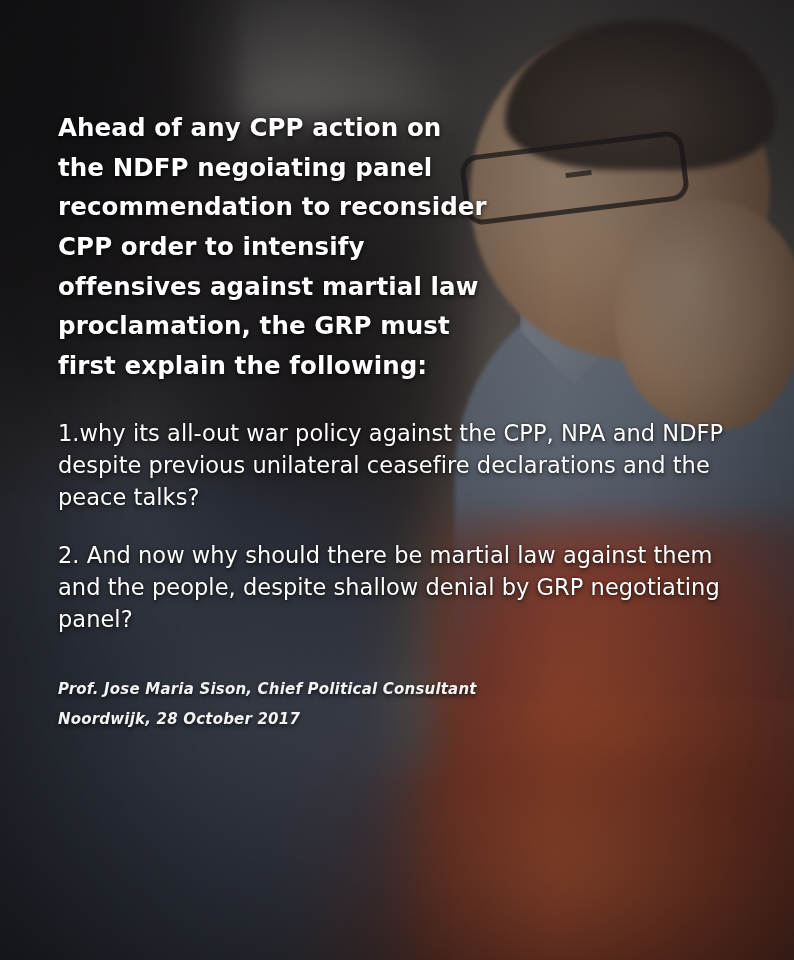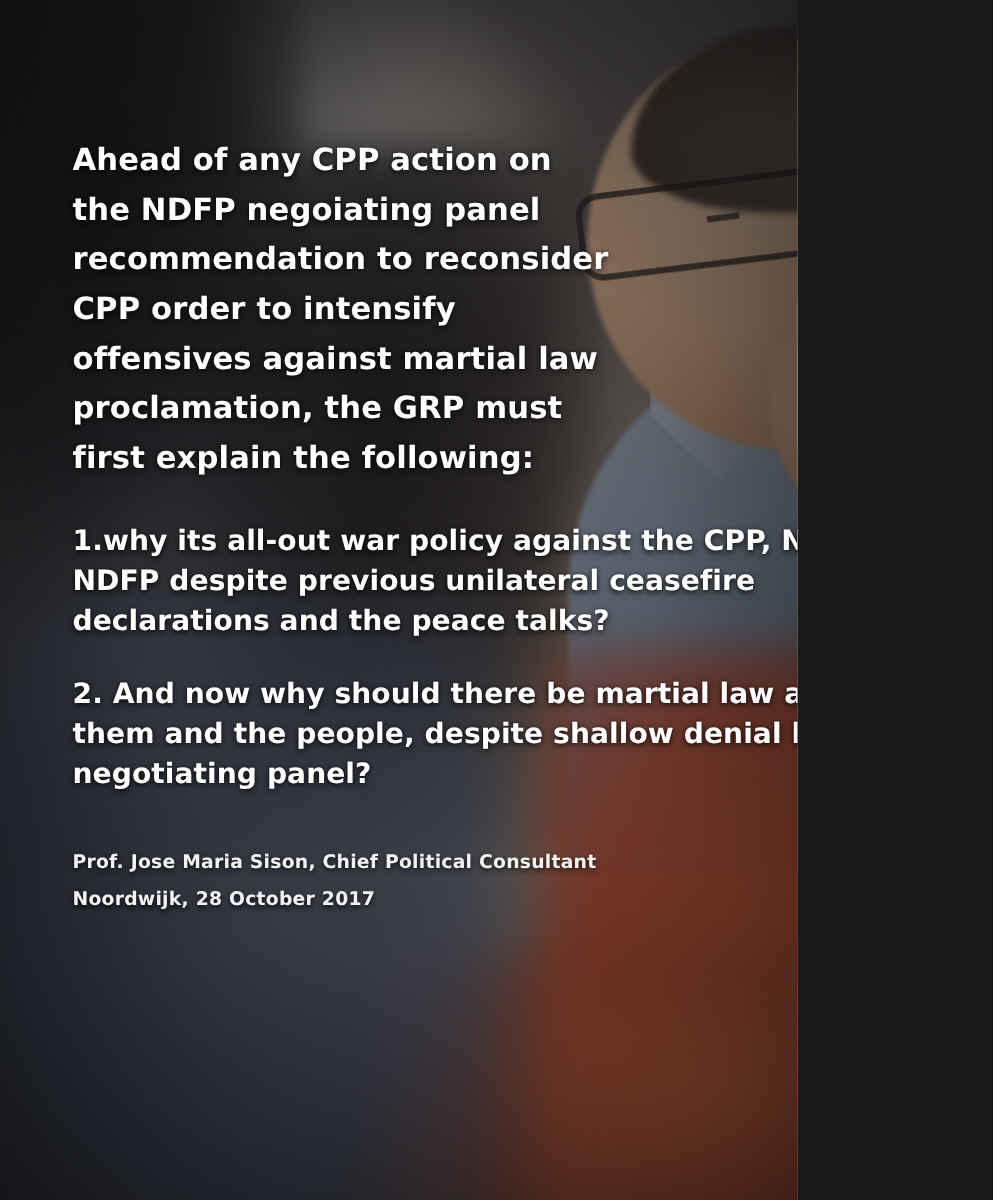--- a/index.html
+++ b/index.html
@@ -9,11 +9,11 @@
   }
   .poster {
     position: relative;
-    width: 638px;
+    width: 794px;
     height: 960px;
     overflow: hidden;
     font-family: "DejaVu Sans", sans-serif;
-    background: #000000;
+    background: #737373;
   }
 
   

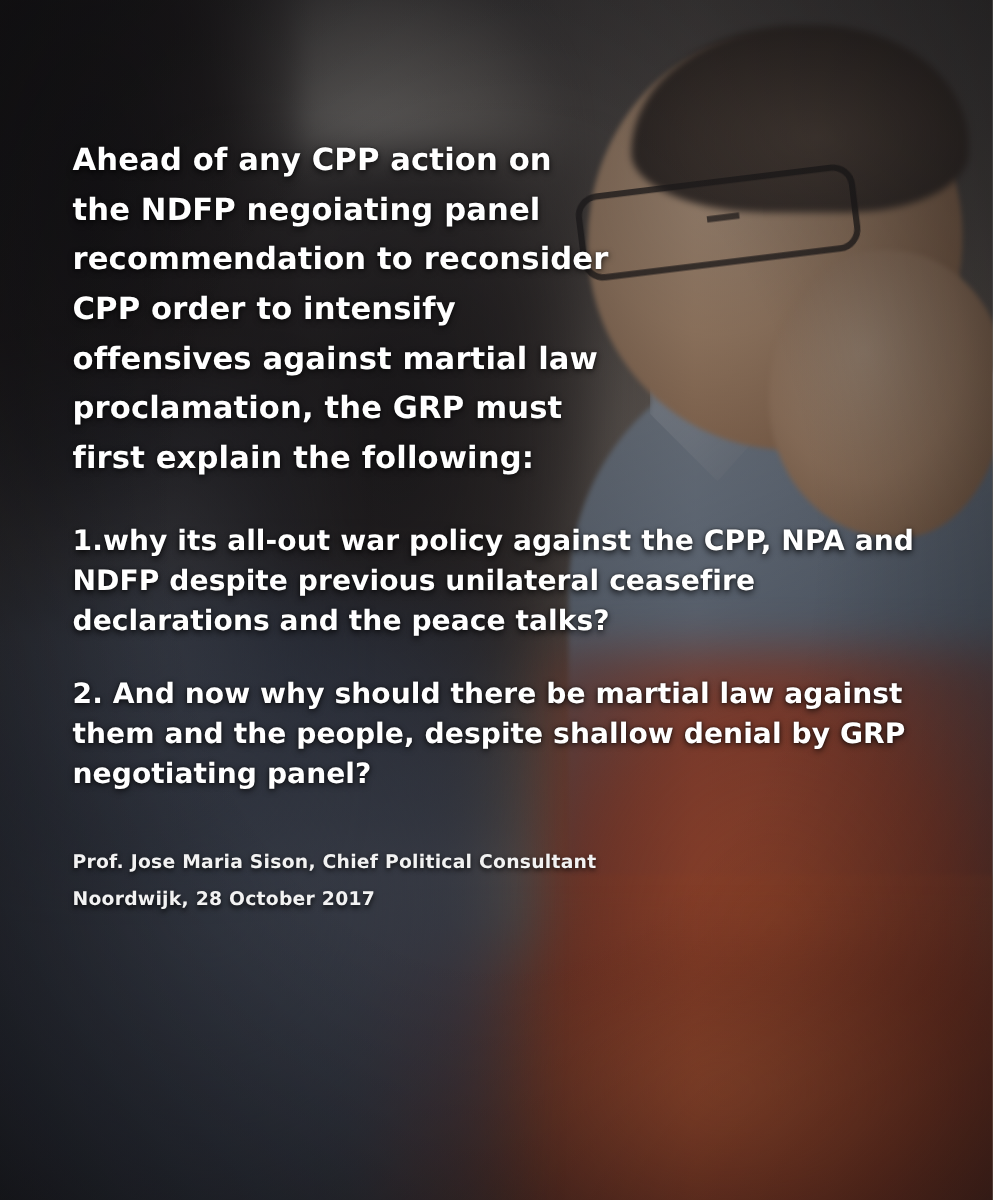--- a/index.html
+++ b/index.html
@@ -184,7 +184,7 @@
   }
   .para {
     color: #ffffff;
-    font-weight: bold;
+    font-weight: normal;
     font-size: 22.5px;
     line-height: 1.42;
     letter-spacing: 0.05px;

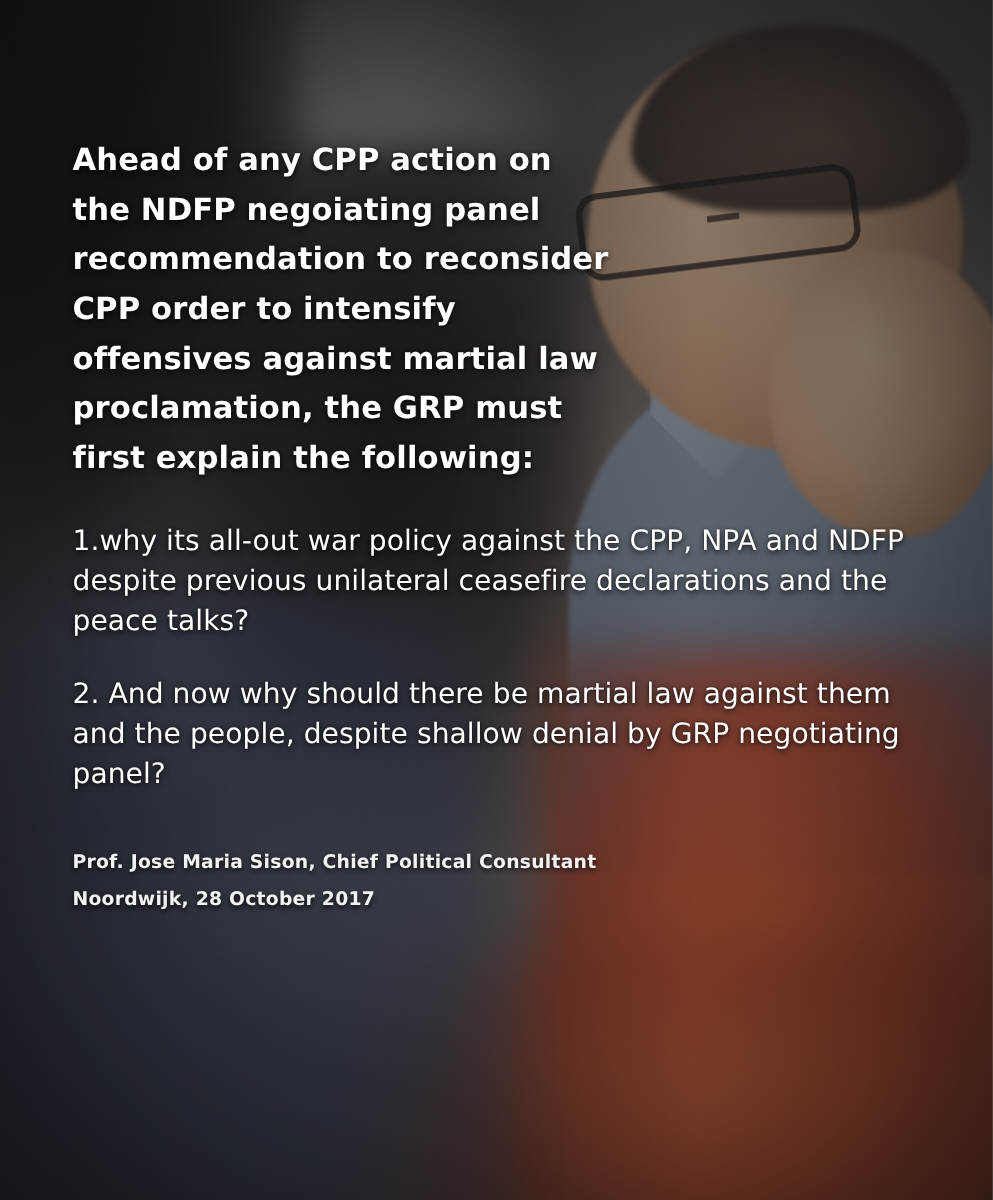--- a/index.html
+++ b/index.html
@@ -198,6 +198,7 @@
   .credit {
     color: #f2f2f2;
     font-weight: bold;
+    font-style: italic;
     font-size: 15px;
     line-height: 1.95;
     letter-spacing: 0.2px;

